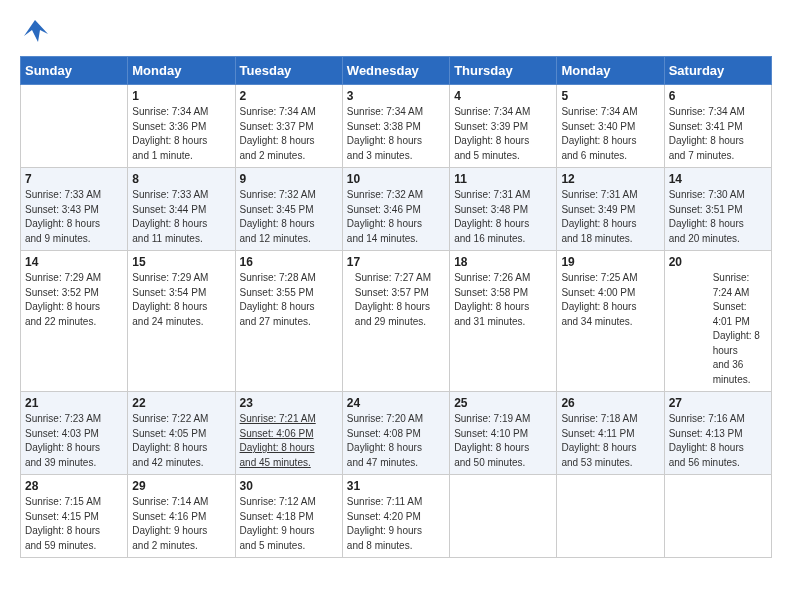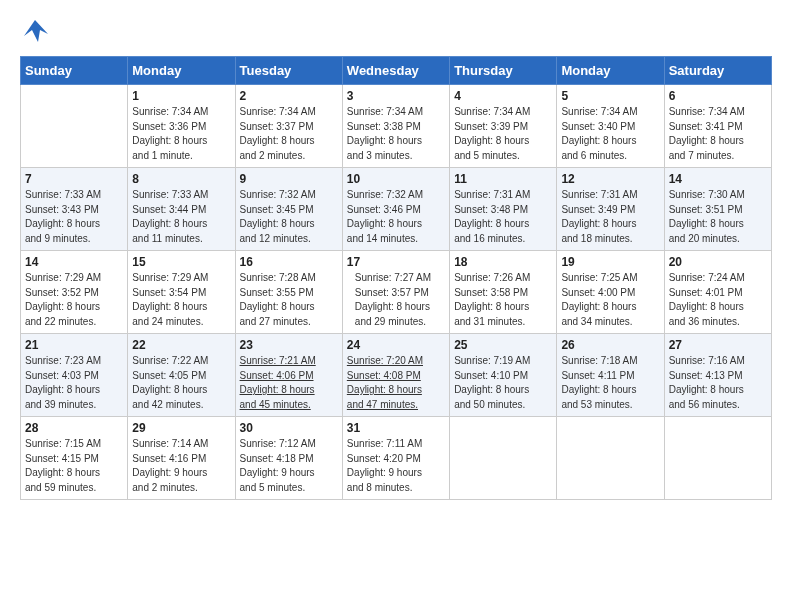--- a/index.html
+++ b/index.html
@@ -261,7 +261,7 @@
           </td>
           <td>
             <div class="day-num">20</div>
-            <div class="day-info" style="white-space: pre-line;">Sunrise: 7:24 AM
+            <div class="day-info" style="white-space: pre-line; margin-left: 44px;">Sunrise: 7:24 AM
 Sunset: 4:01 PM
 Daylight: 8 hours
 and 36 minutes.</div>

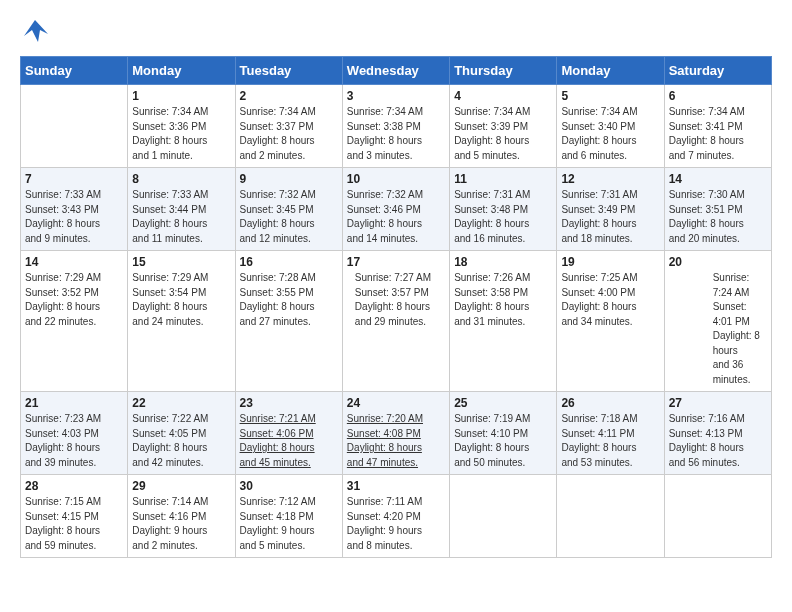--- a/index.html
+++ b/index.html
@@ -291,7 +291,7 @@
           </td>
           <td>
             <div class="day-num">24</div>
-            <div class="day-info" style="white-space: pre-line; text-decoration: underline;">Sunrise: 7:20 AM
+            <div class="day-info" style="white-space: pre-line;">Sunrise: 7:20 AM
 Sunset: 4:08 PM
 Daylight: 8 hours
 and 47 minutes.</div>

